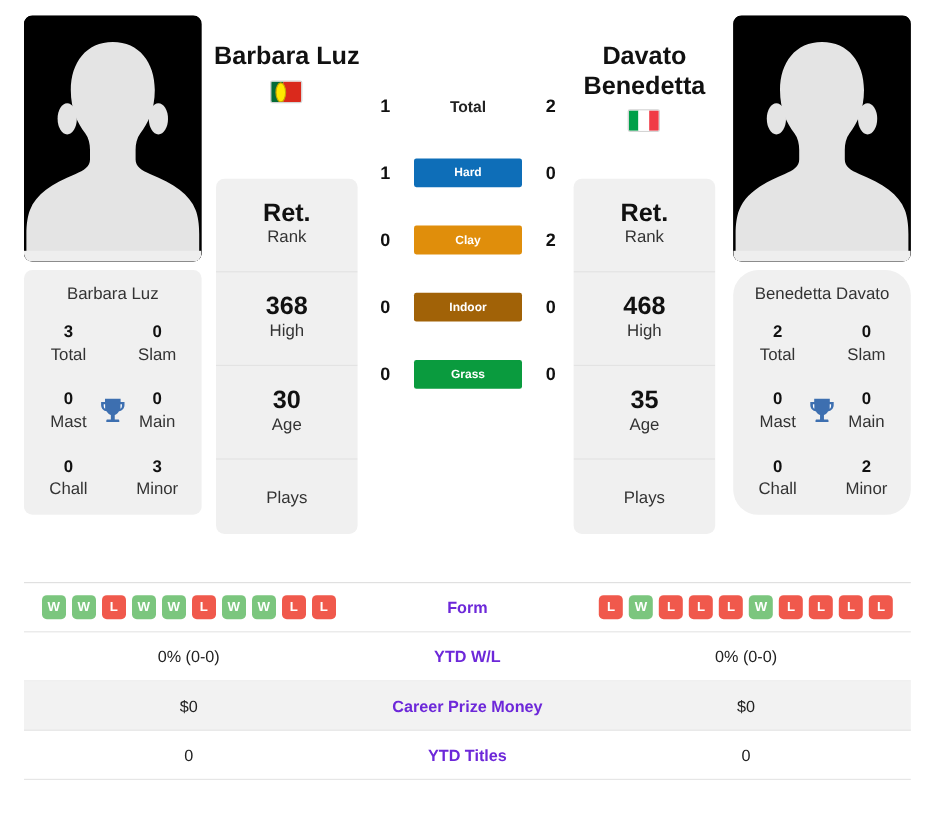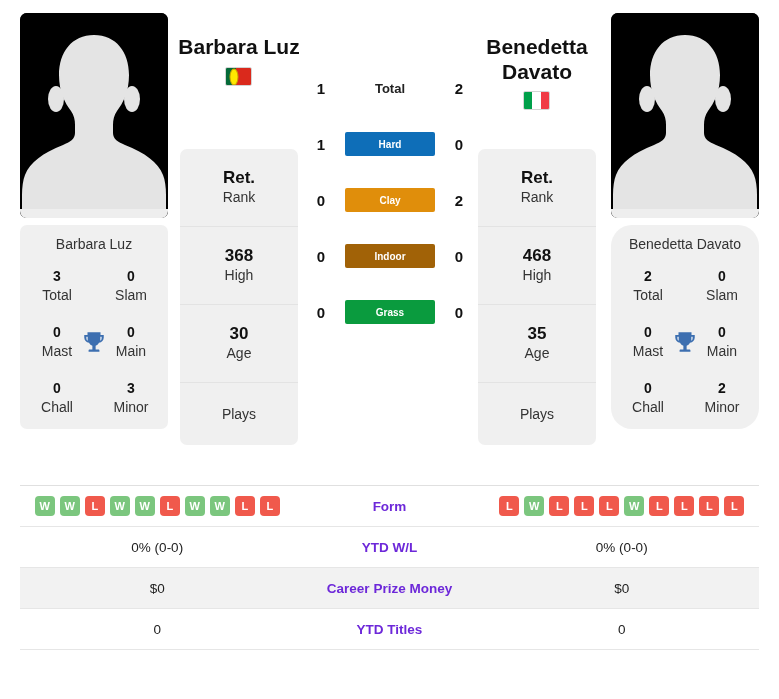--- a/index.html
+++ b/index.html
@@ -279,8 +279,8 @@
   </div>
 
   <div class="player-name right">
+    <div>Davato</div>
     <div>Benedetta</div>
-    <div>Davato</div>
   </div>
   <div class="flag right">
     <span class="it-green"></span>

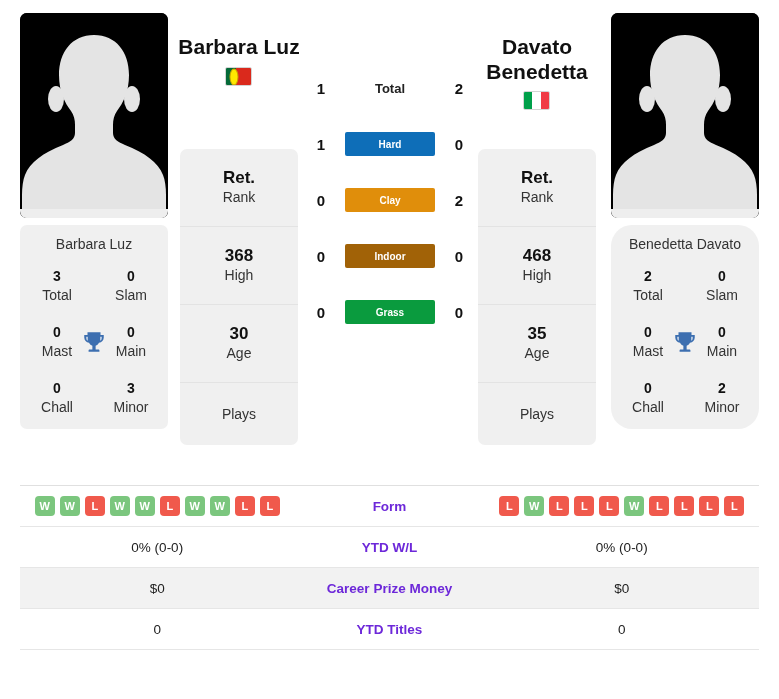--- a/index.html
+++ b/index.html
@@ -138,7 +138,7 @@
     border-bottom: none;
   }
   .rank-val {
-    font-size: 17px;
+    font-size: 21px;
     font-weight: bold;
     color: #111;
     line-height: 20px;

